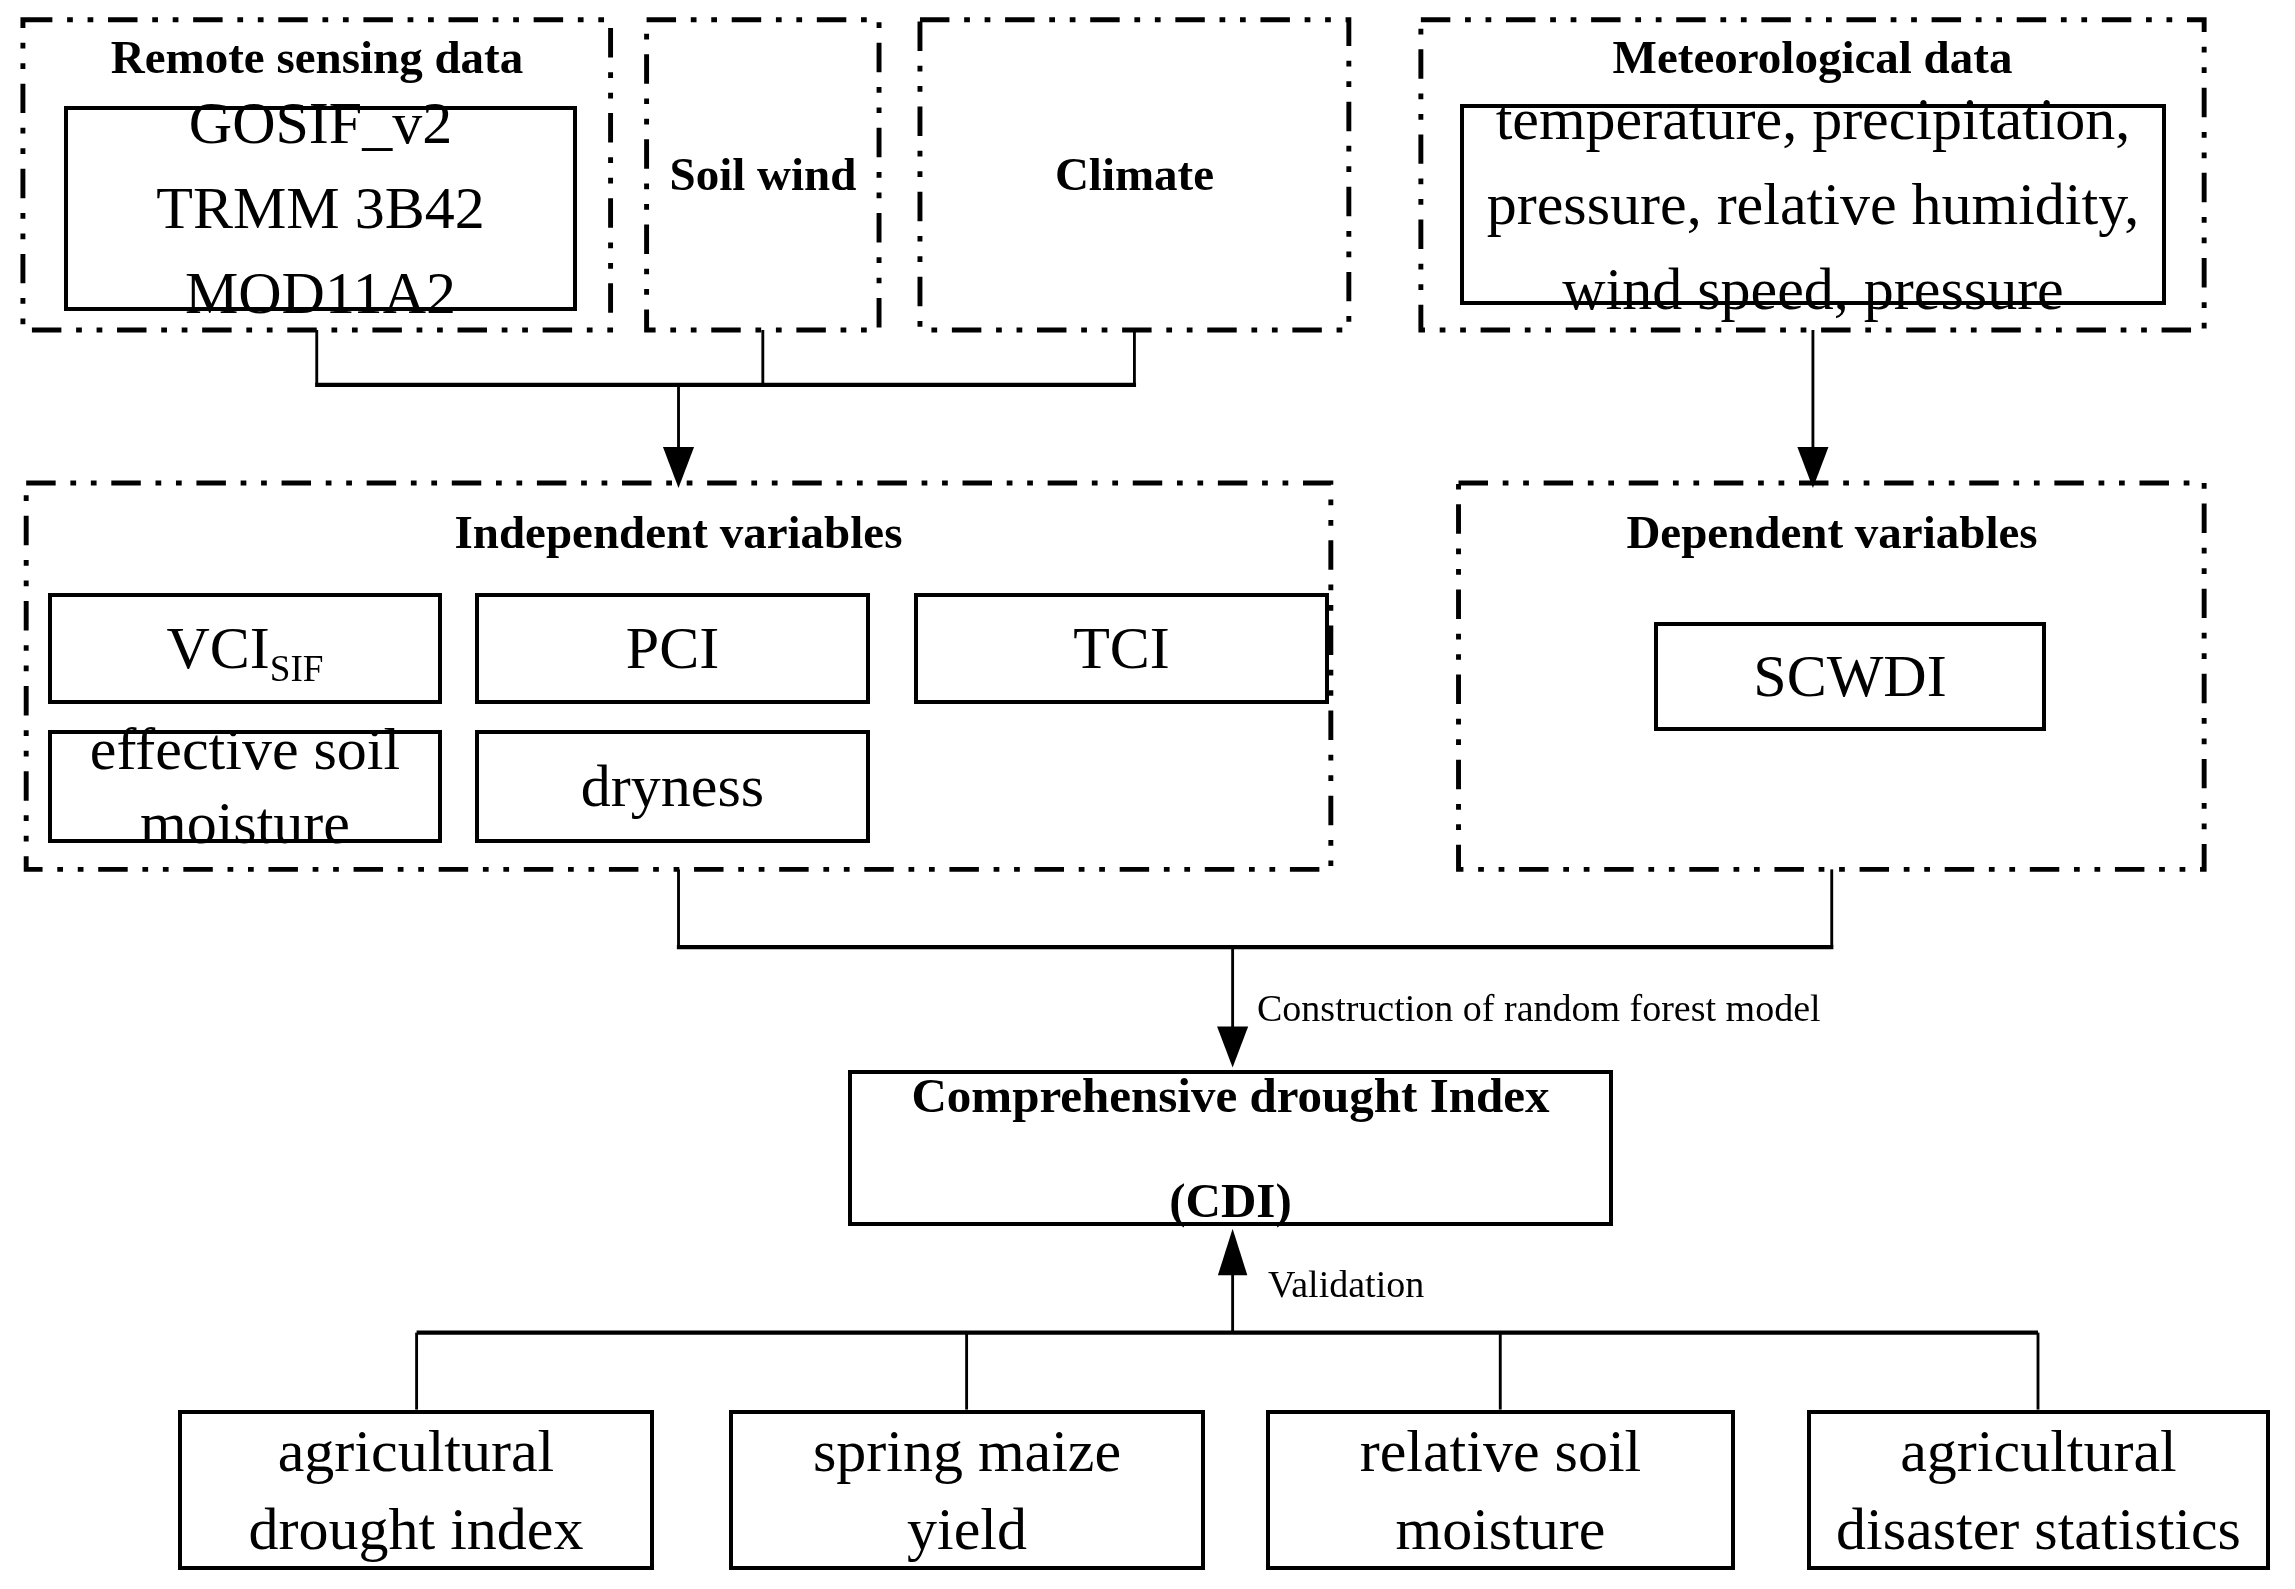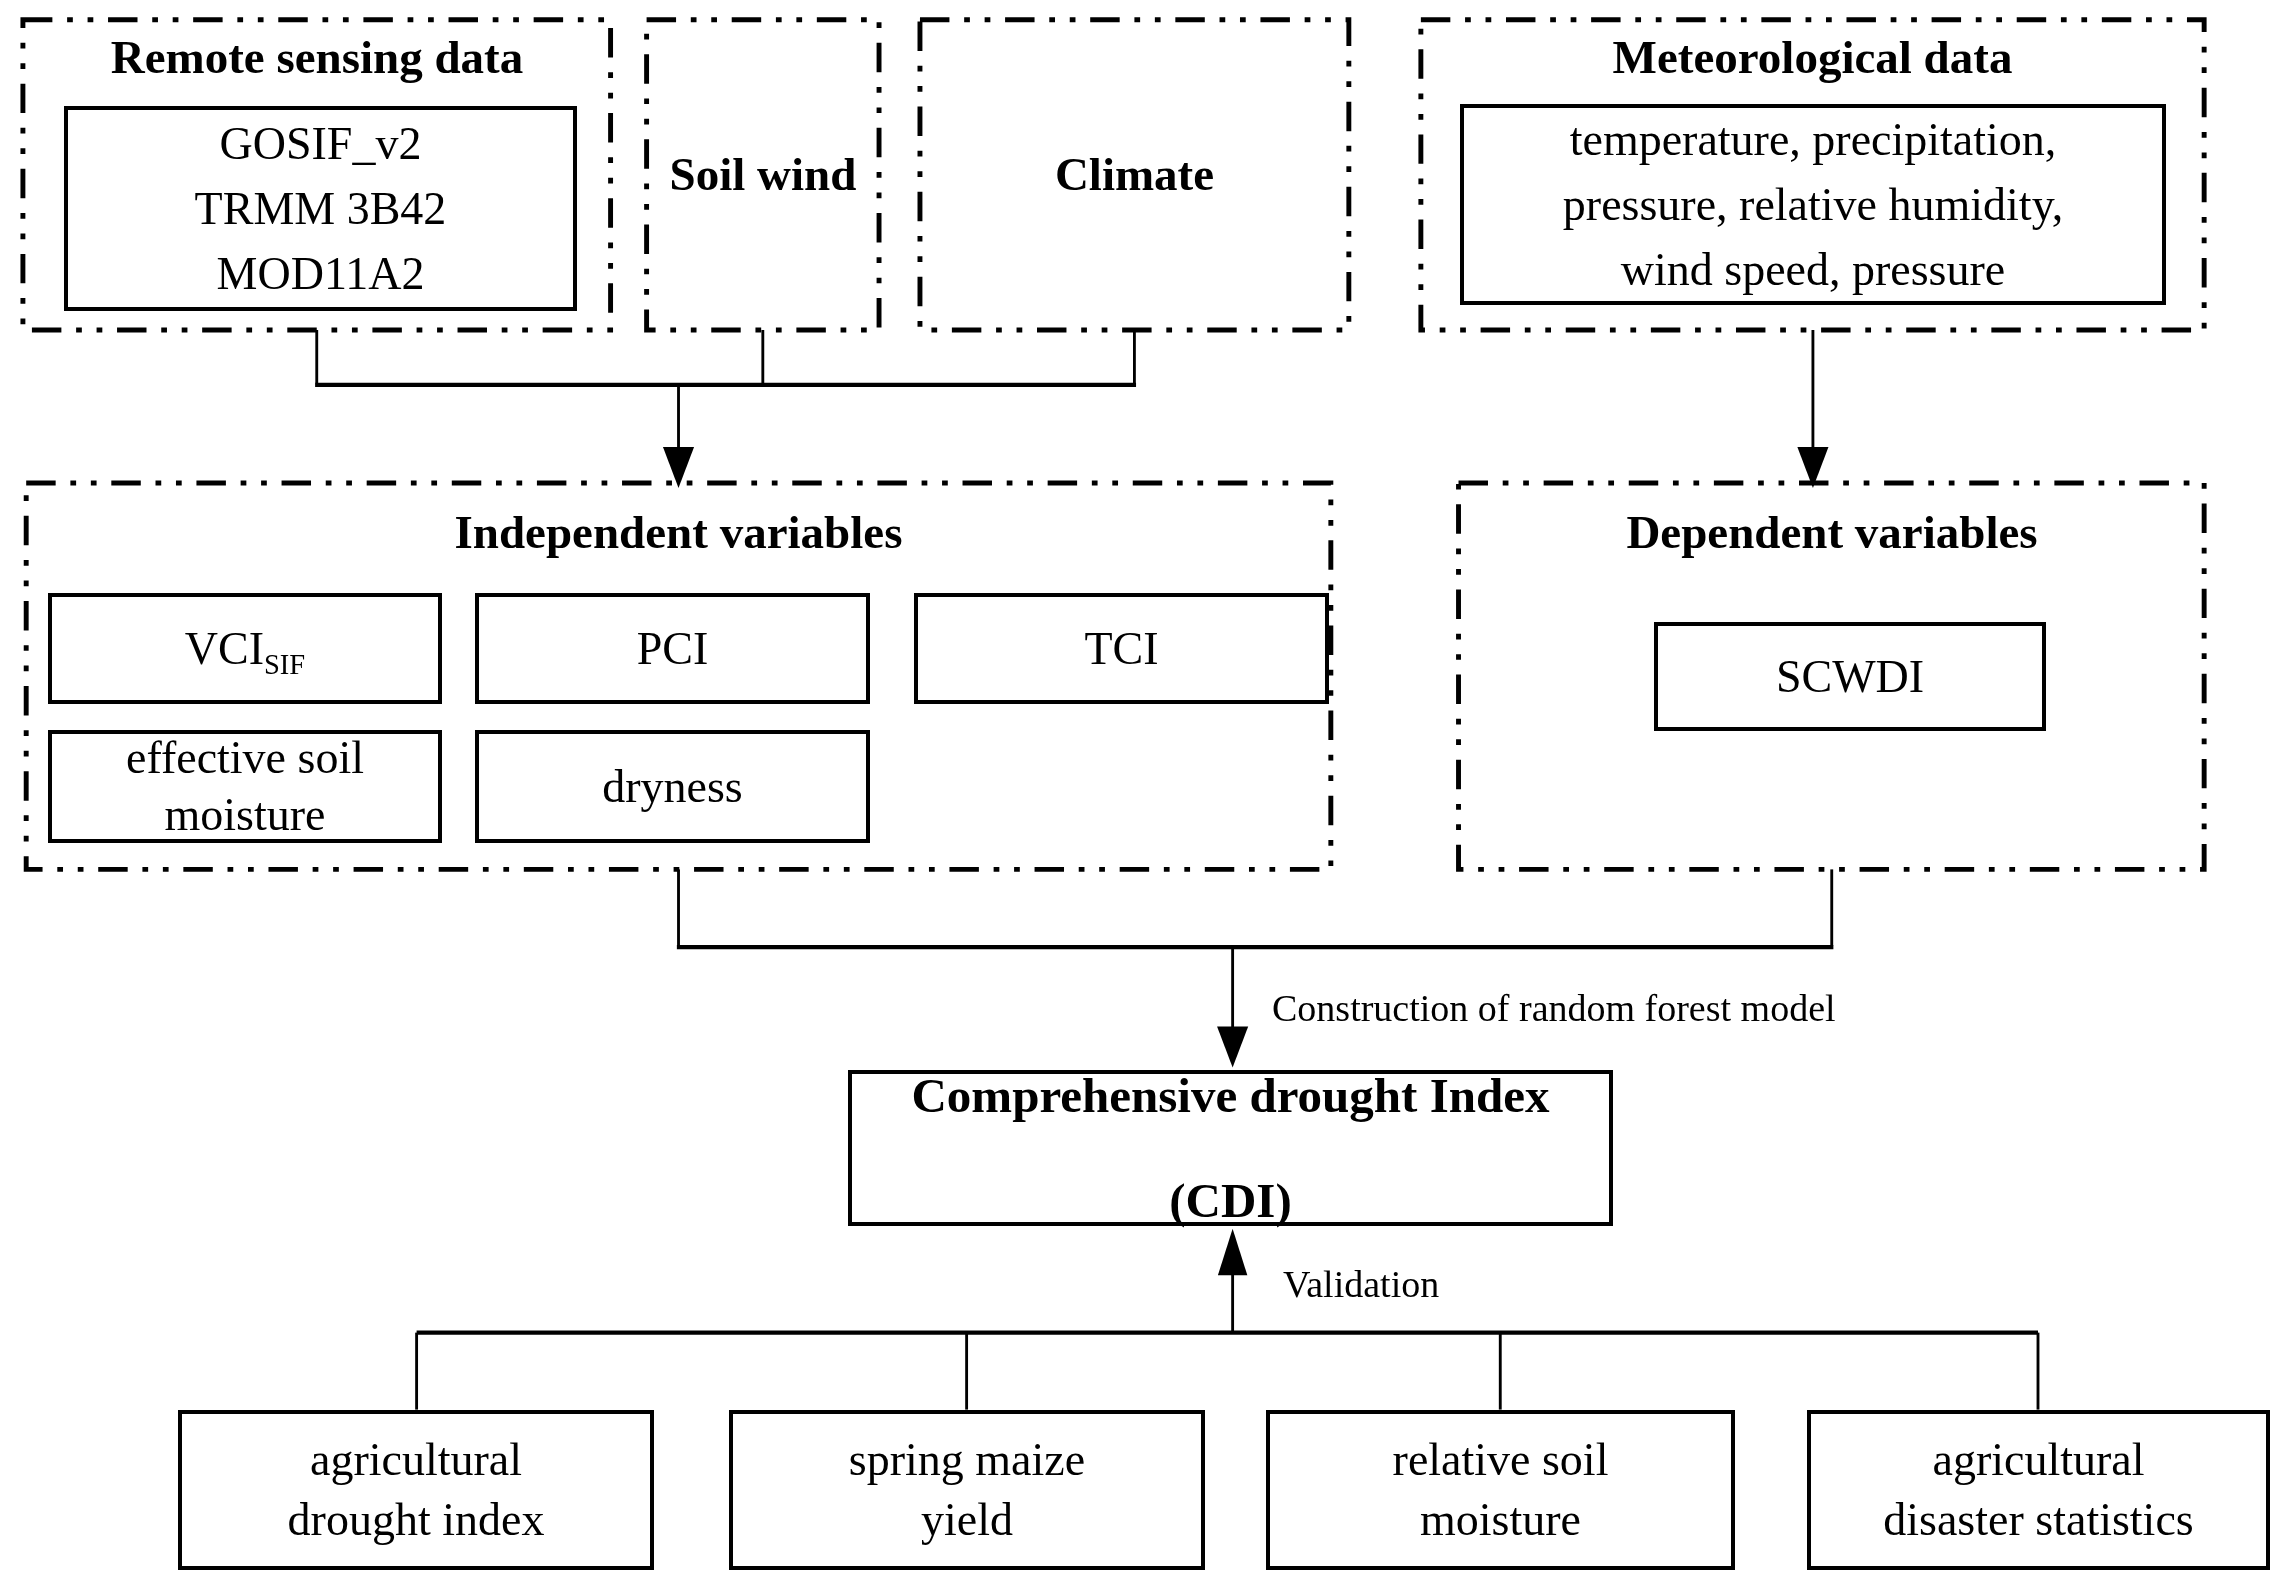--- a/index.html
+++ b/index.html
@@ -73,7 +73,7 @@
     align-items: center;
     justify-content: center;
     text-align: center;
-    font-size: 46px;
+    font-size: 60px;
     line-height: 1.42;
   }
   .solid-box.tight {

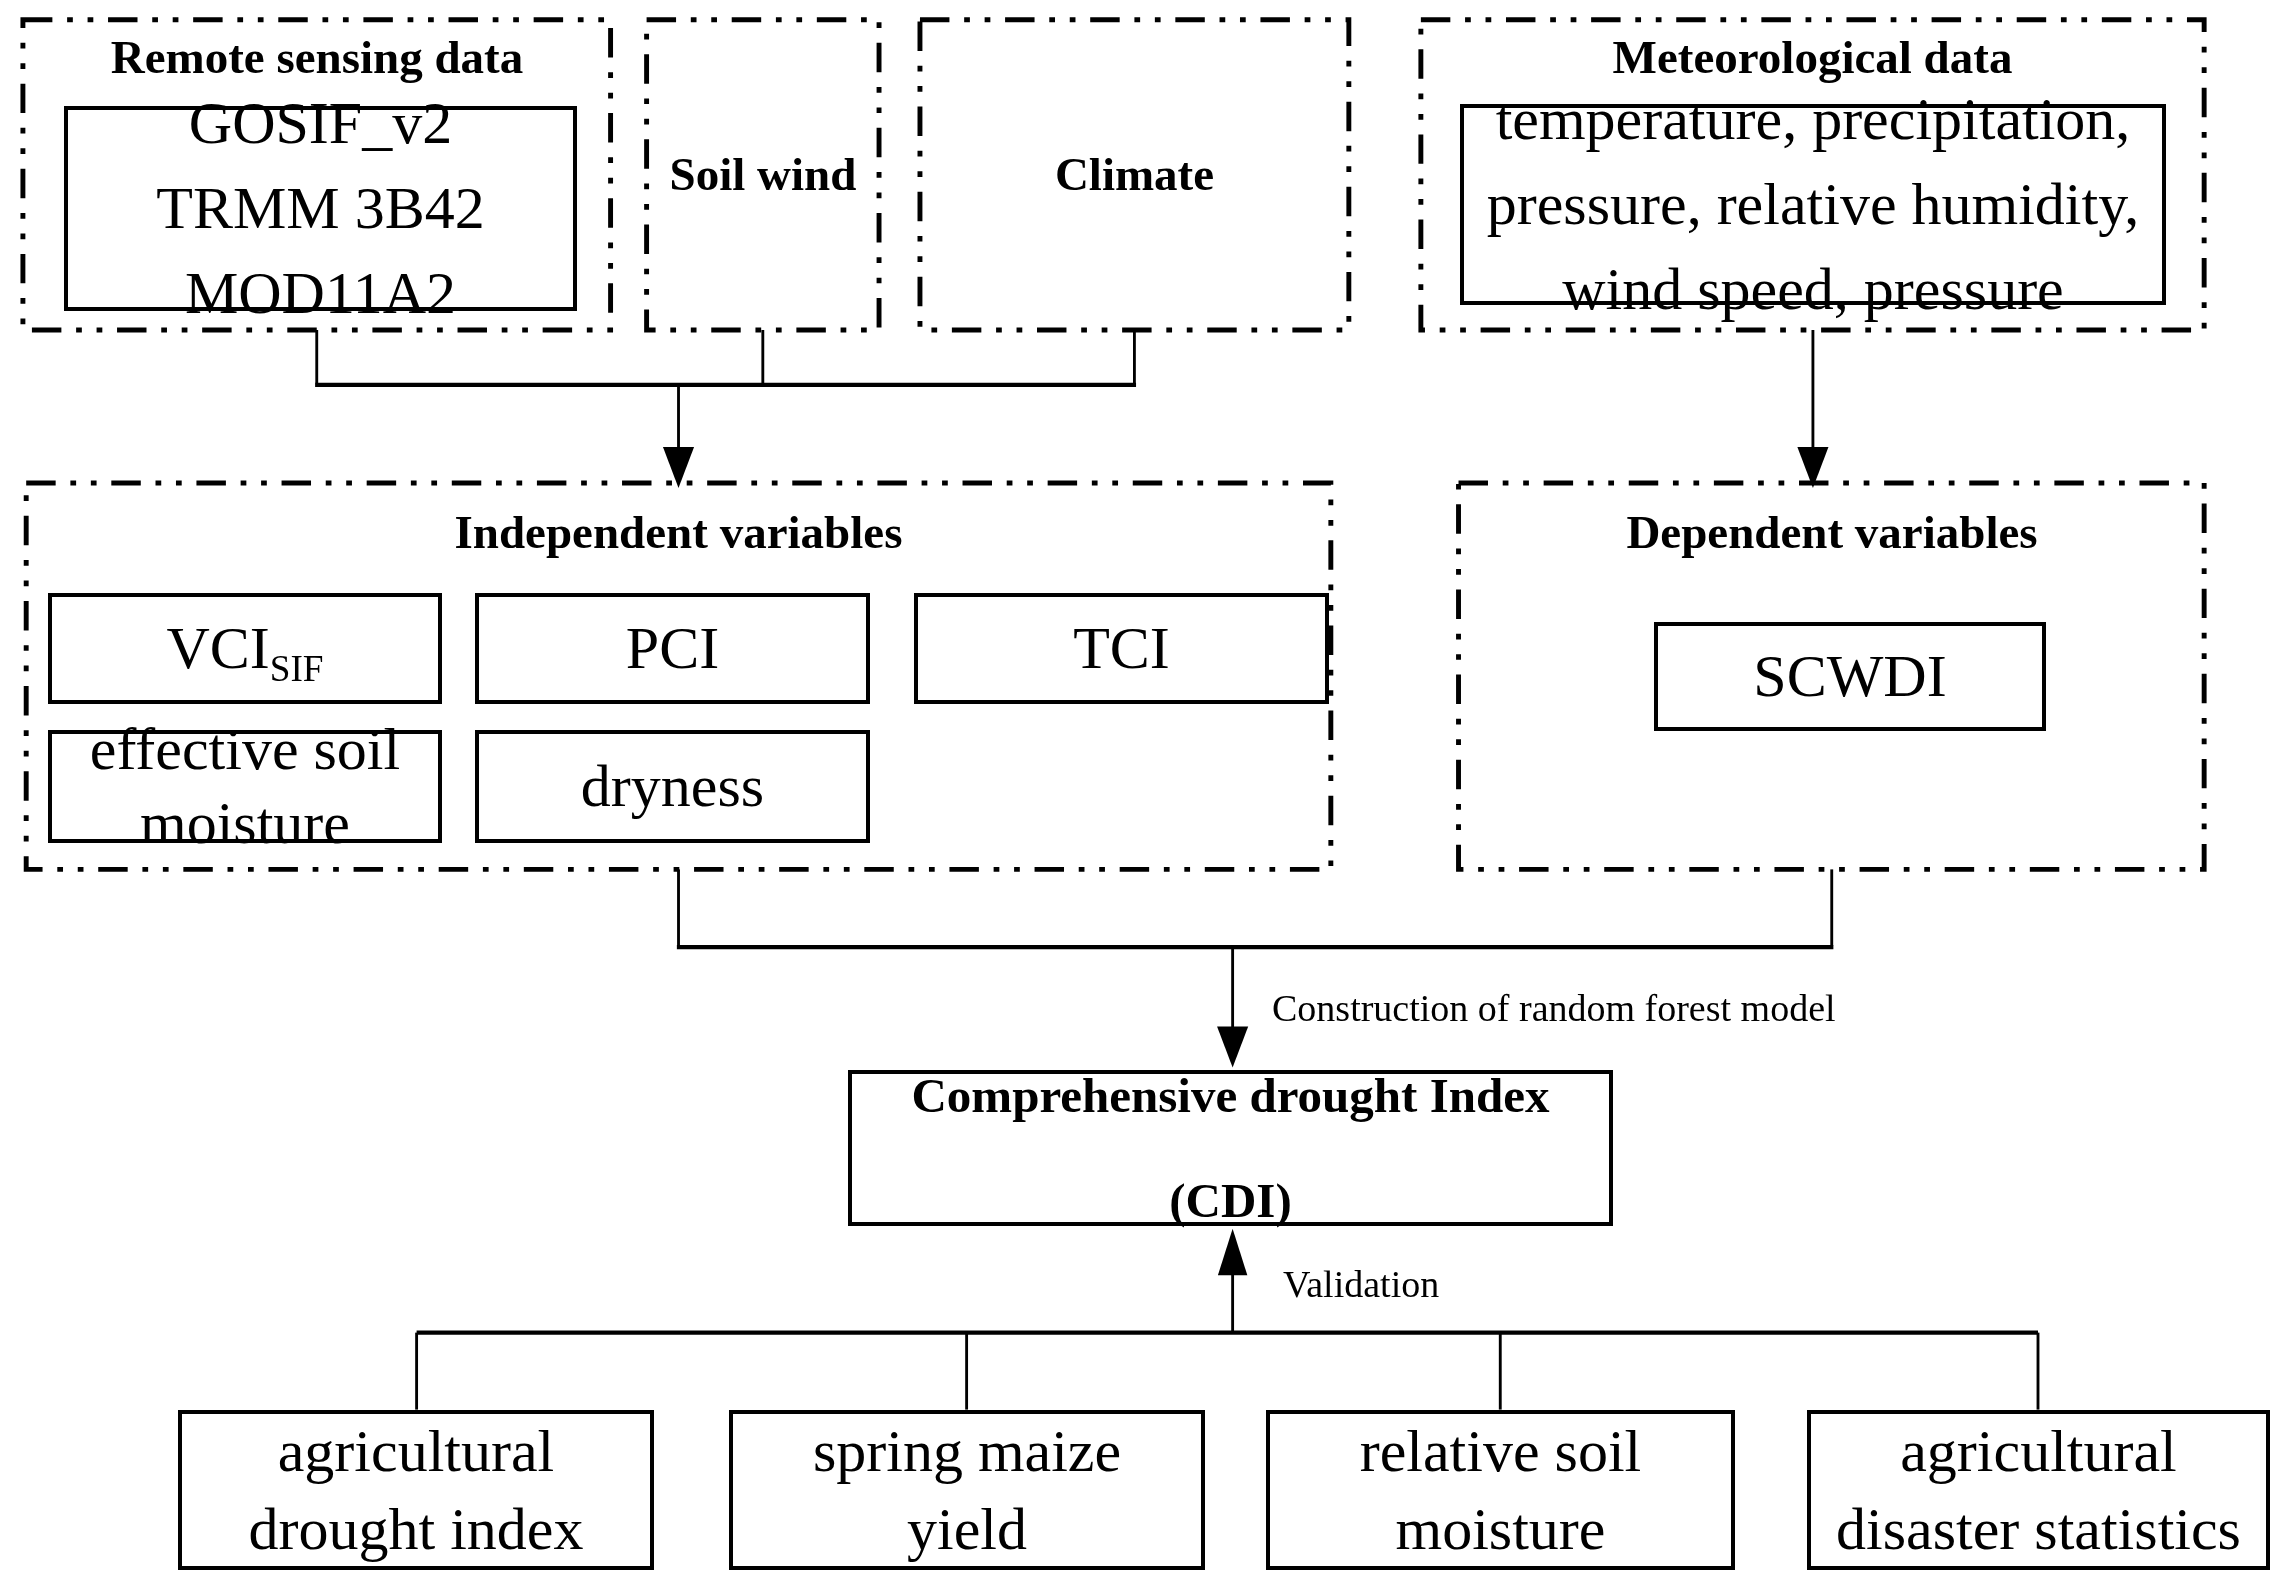--- a/index.html
+++ b/index.html
@@ -92,7 +92,6 @@
     position: absolute;
     font-size: 38px;
     white-space: nowrap;
-    margin-left: 15px;
   }
   sub.var-sub {
     font-size: 0.62em;

